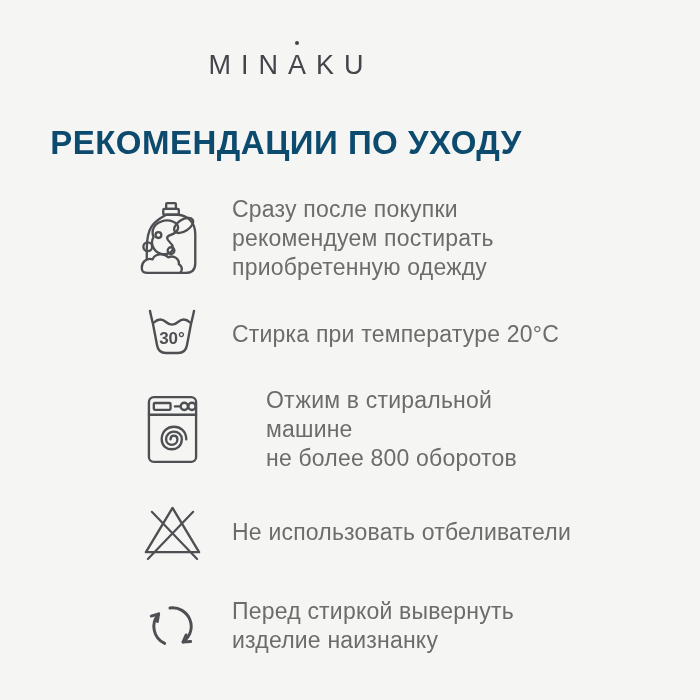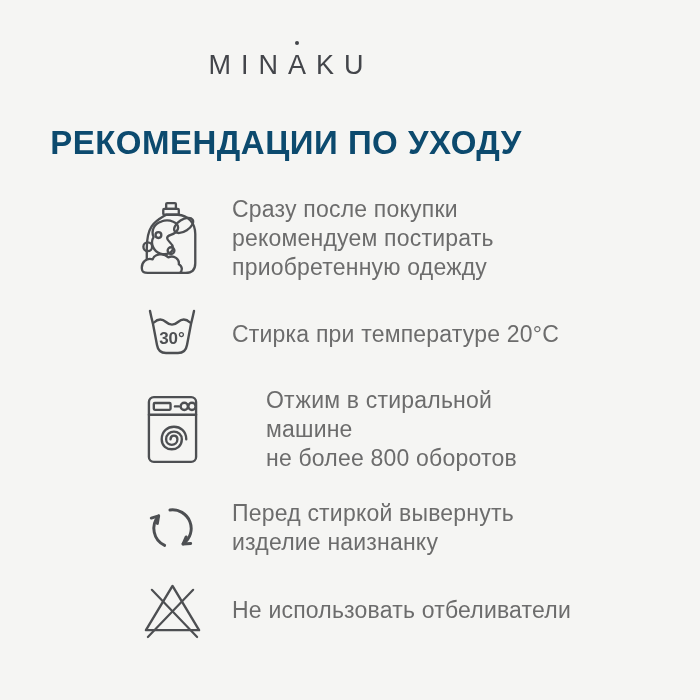--- a/index.html
+++ b/index.html
@@ -141,6 +141,17 @@
 не более 800 оборотов</div>
     </div>
 
+    <div class="care-row row-4">
+      <div class="icon-cell">
+        <svg width="67" height="63" viewBox="0 0 68 64">
+          <path class="stroke" d="M34,7 L7,52 L61,52 Z"></path>
+          <path class="stroke" style="stroke-width:2.2" d="M13,11 L59,59"></path>
+          <path class="stroke" style="stroke-width:2.2" d="M55,11 L9,59"></path>
+        </svg>
+      </div>
+      <div class="row-text">Не использовать отбеливатели</div>
+    </div>
+
     <div class="care-row row-5">
       <div class="icon-cell">
         <svg width="57" height="57" viewBox="0 0 58 58">
@@ -154,17 +165,6 @@
 изделие наизнанку</div>
     </div>
 
-    <div class="care-row row-4">
-      <div class="icon-cell">
-        <svg width="67" height="63" viewBox="0 0 68 64">
-          <path class="stroke" d="M34,7 L7,52 L61,52 Z"></path>
-          <path class="stroke" style="stroke-width:2.2" d="M13,11 L59,59"></path>
-          <path class="stroke" style="stroke-width:2.2" d="M55,11 L9,59"></path>
-        </svg>
-      </div>
-      <div class="row-text">Не использовать отбеливатели</div>
-    </div>
-
   </div>
 </div>
 

